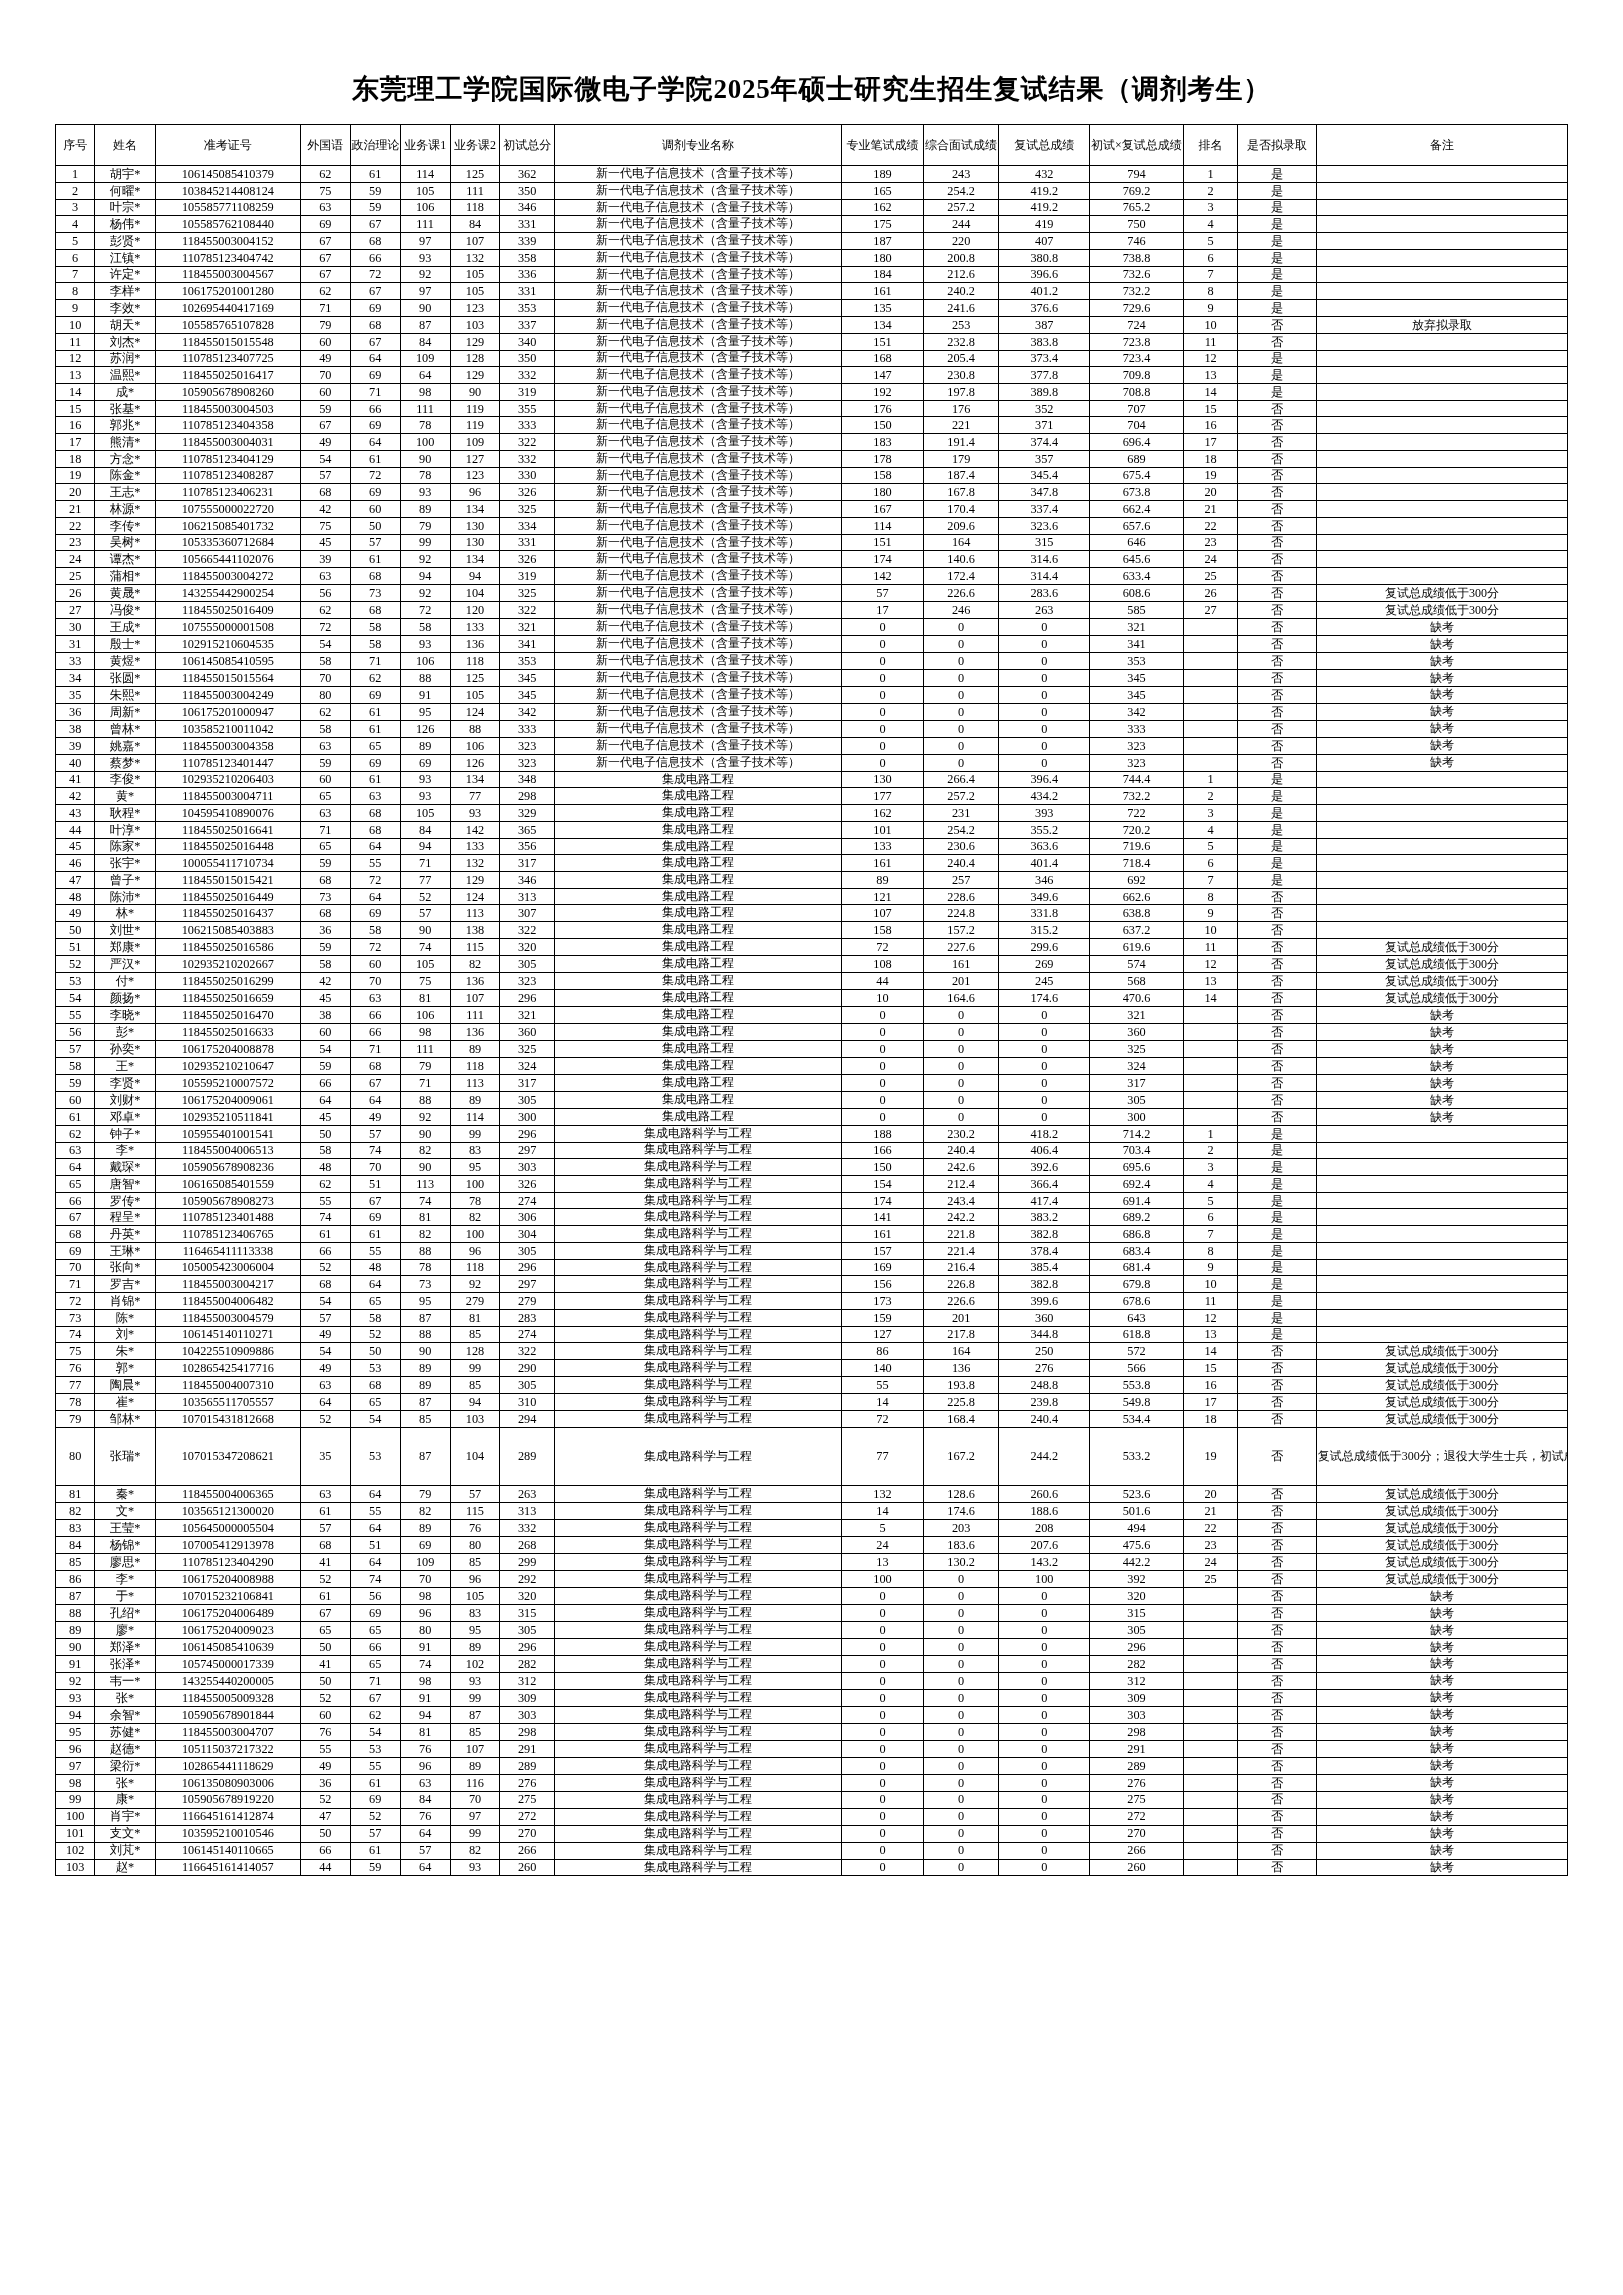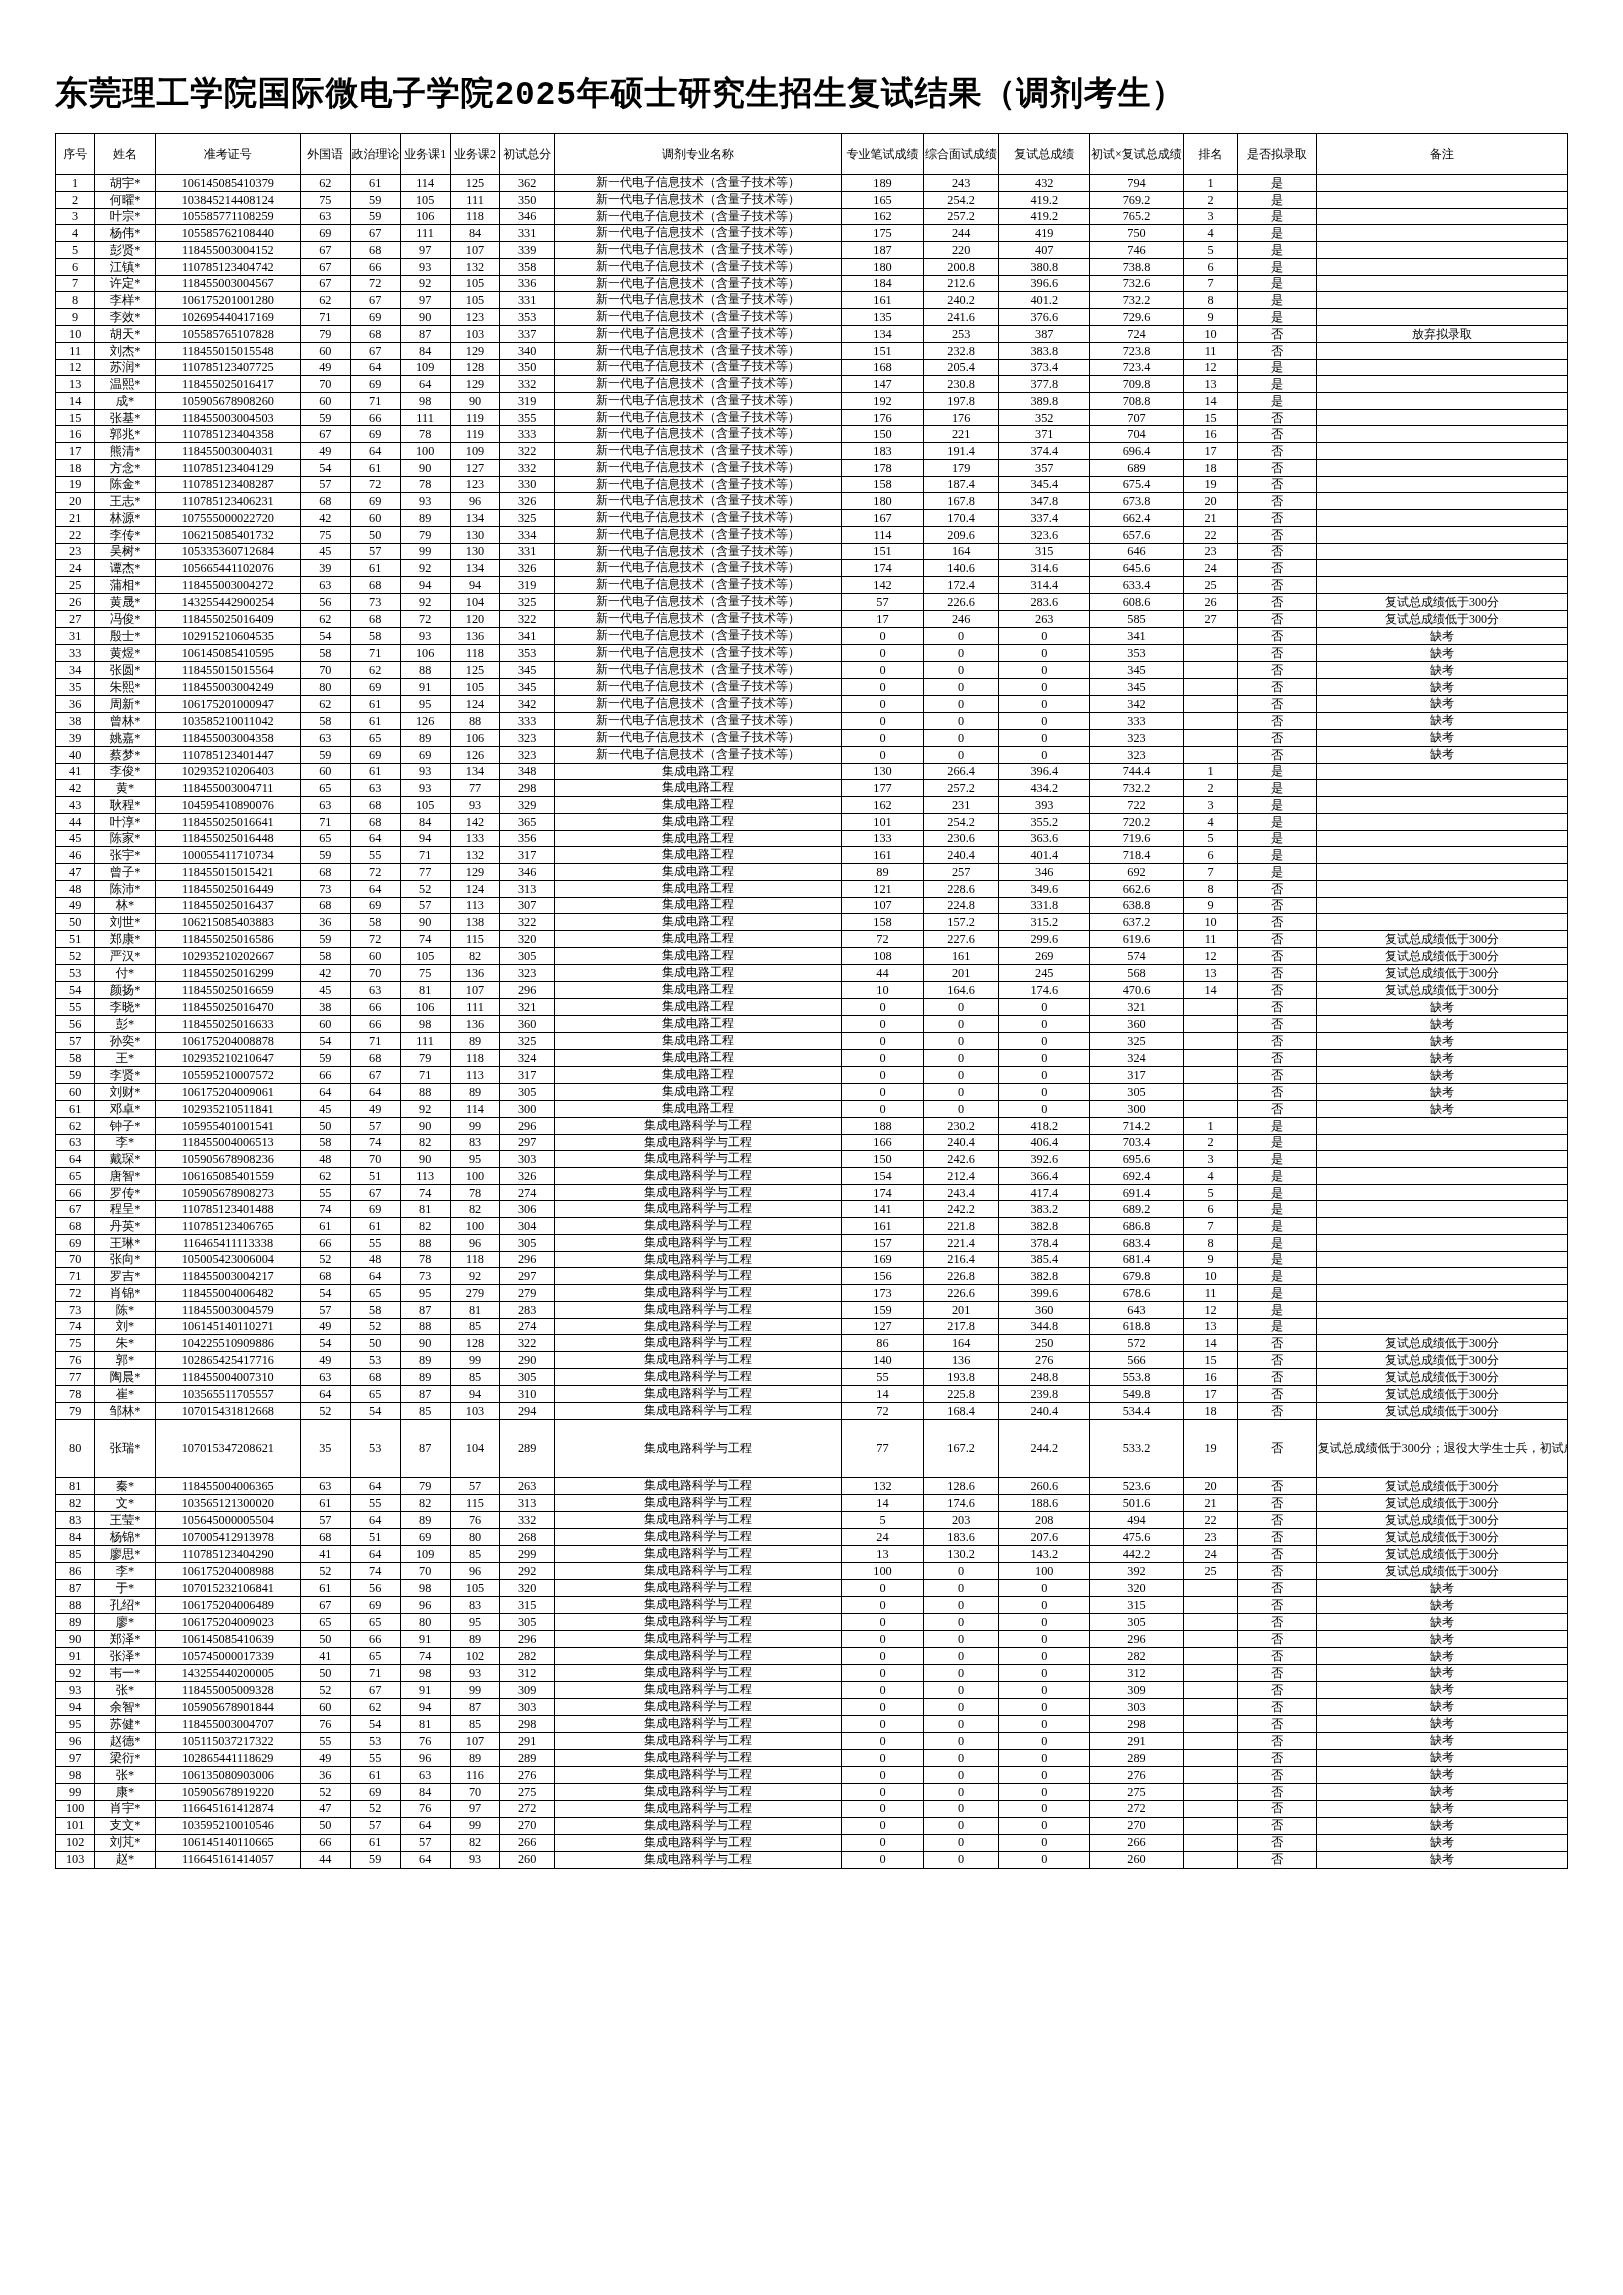--- a/index.html
+++ b/index.html
@@ -18,9 +18,10 @@
     padding: 71px 55px 32px 55px;
   }
   .doc-title {
-    font-family: Liberation Mono, monospace;
+    text-align: center;
+    font-family: Liberation Serif, serif;
     font-weight: bold;
-    font-size: 33px;
+    font-size: 27px;
     letter-spacing: 0.8px;
     margin: 0 0 17.4px 0;
   }

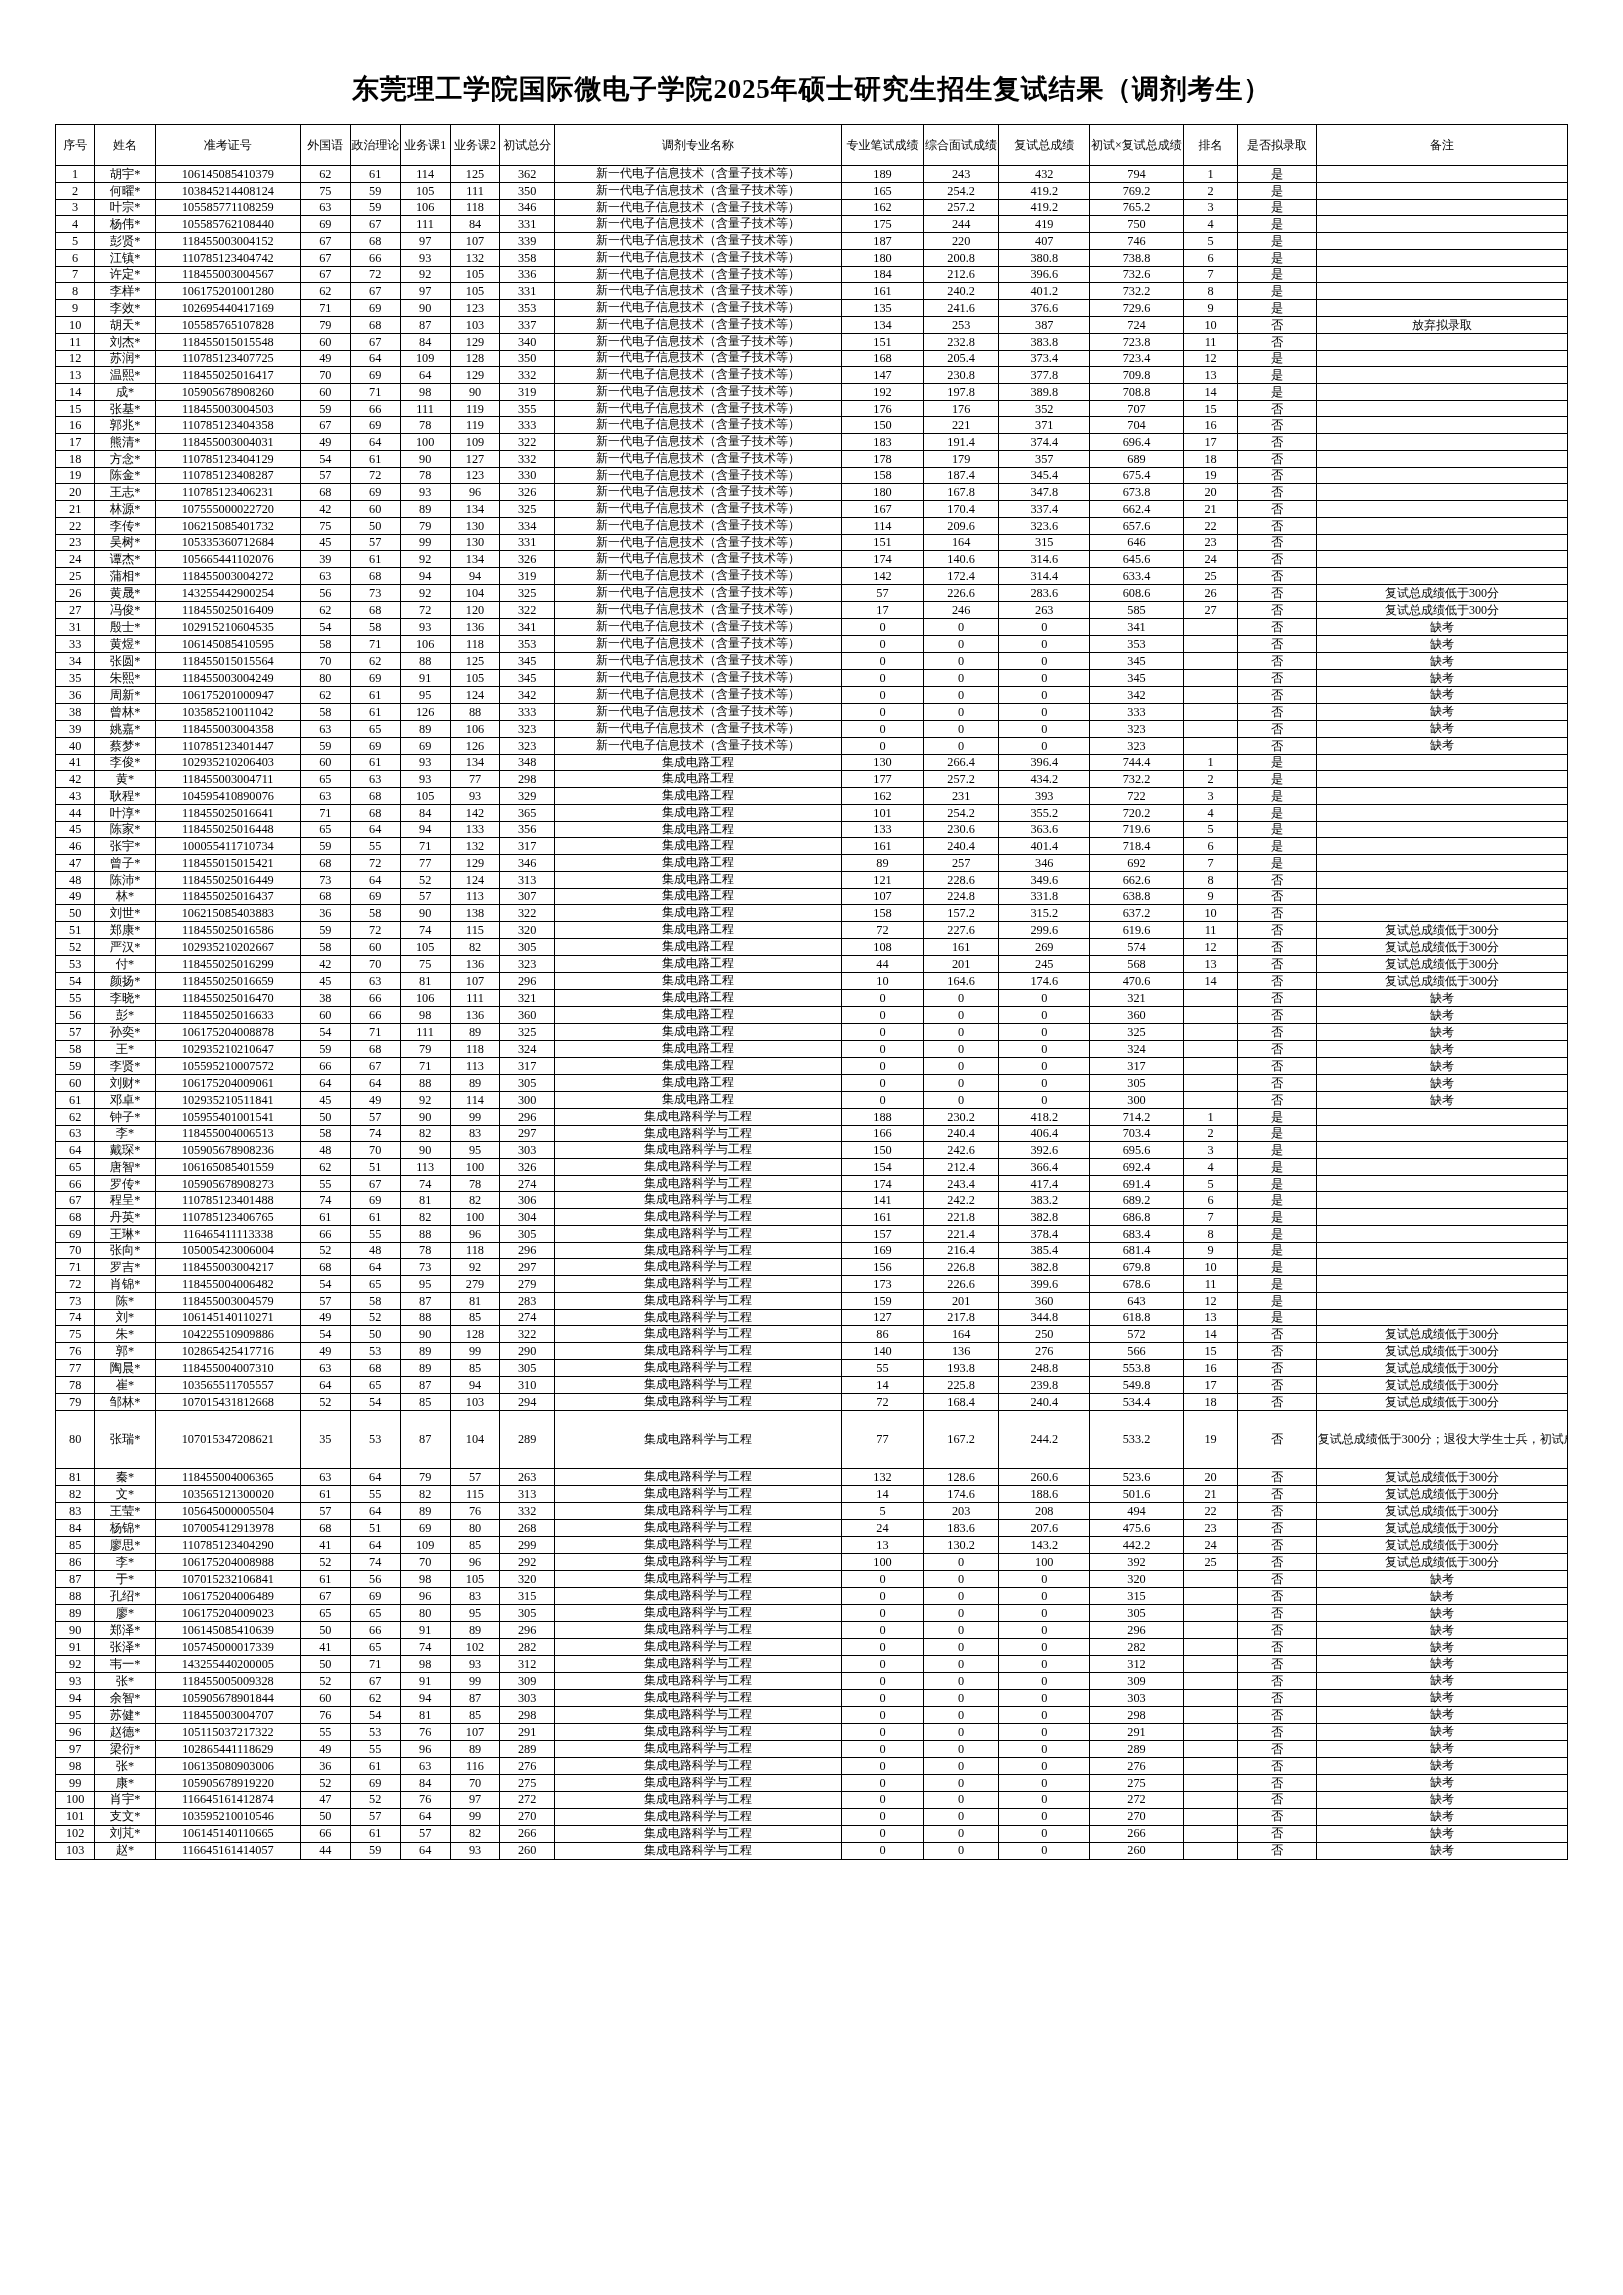--- a/index.html
+++ b/index.html
@@ -613,6 +613,24 @@
           <td class="remark">复试总成绩低于300分</td>
         </tr>
         <tr>
+          <td>30</td>
+          <td class="name">王成*</td>
+          <td>107555000001508</td>
+          <td>72</td>
+          <td>58</td>
+          <td>58</td>
+          <td>133</td>
+          <td>321</td>
+          <td class="major">新一代电子信息技术（含量子技术等）</td>
+          <td>0</td>
+          <td>0</td>
+          <td>0</td>
+          <td>321</td>
+          <td></td>
+          <td>否</td>
+          <td class="remark">缺考</td>
+        </tr>
+        <tr>
           <td>31</td>
           <td class="name">殷士*</td>
           <td>102915210604535</td>

